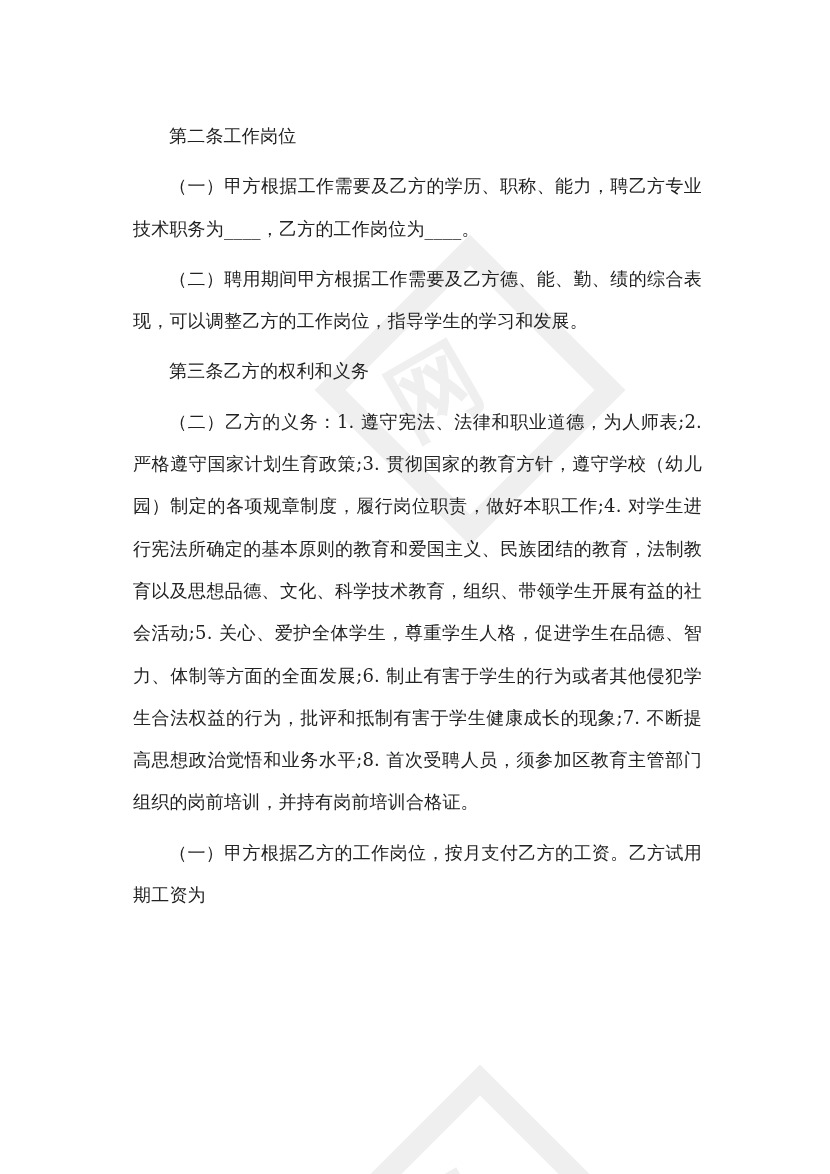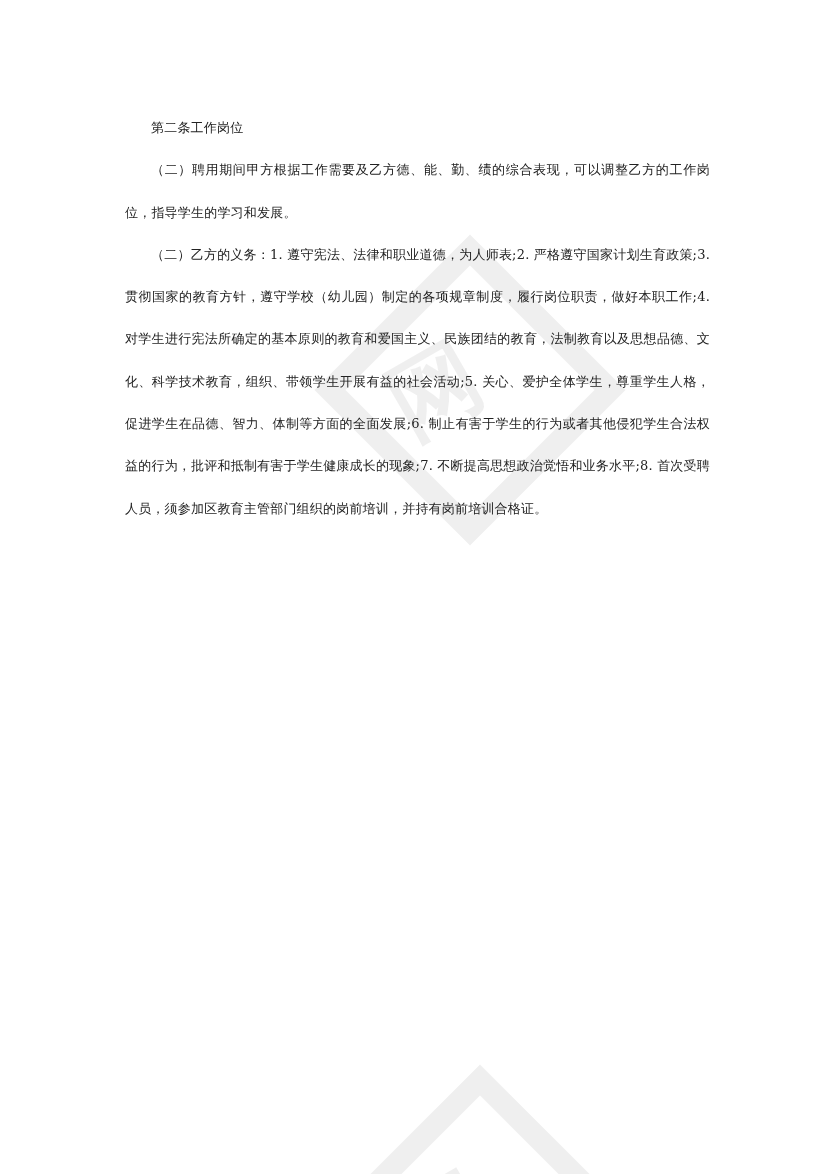--- a/index.html
+++ b/index.html
@@ -6,7 +6,7 @@
   body { width: 830px; height: 1174px; position: relative; overflow: hidden;
          font-family: "DejaVu Serif", "Liberation Serif", serif; color: #222; }
   .page { position: absolute; left: 125px; top: 107px; width: 585px; }
-  .p { font-size: 13px; line-height: 42.3px; margin: 0; text-align: justify;
+  .p { font-size: 18px; line-height: 42.3px; margin: 8px; text-align: justify;
        text-indent: 2em; letter-spacing: 0.2px; }
   .p.head { text-indent: 2em; }
   .watermark { position: absolute; pointer-events: none; opacity: 0.06; }

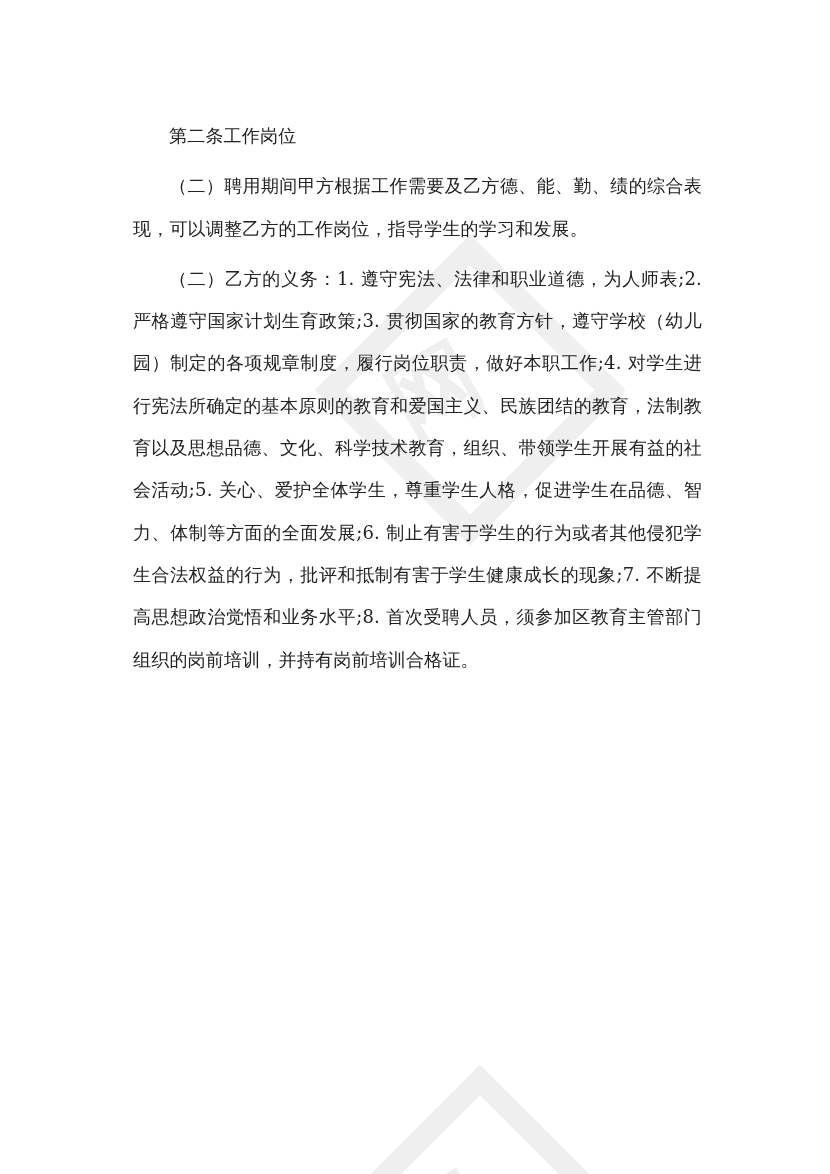--- a/index.html
+++ b/index.html
@@ -29,6 +29,7 @@
 
 <div class="page">
   <p class="p head">第二条工作岗位</p>
+  <p class="p">（一）甲方根据工作需要及乙方的学历、职称、能力，聘乙方专业技术职务为____，乙方的工作岗位为____。</p>
   <p class="p">（二）聘用期间甲方根据工作需要及乙方德、能、勤、绩的综合表现，可以调整乙方的工作岗位，指导学生的学习和发展。</p>
   <p class="p">（二）乙方的义务：1. 遵守宪法、法律和职业道德，为人师表;2. 严格遵守国家计划生育政策;3. 贯彻国家的教育方针，遵守学校（幼儿园）制定的各项规章制度，履行岗位职责，做好本职工作;4. 对学生进行宪法所确定的基本原则的教育和爱国主义、民族团结的教育，法制教育以及思想品德、文化、科学技术教育，组织、带领学生开展有益的社会活动;5. 关心、爱护全体学生，尊重学生人格，促进学生在品德、智力、体制等方面的全面发展;6. 制止有害于学生的行为或者其他侵犯学生合法权益的行为，批评和抵制有害于学生健康成长的现象;7. 不断提高思想政治觉悟和业务水平;8. 首次受聘人员，须参加区教育主管部门组织的岗前培训，并持有岗前培训合格证。</p>
 </div>

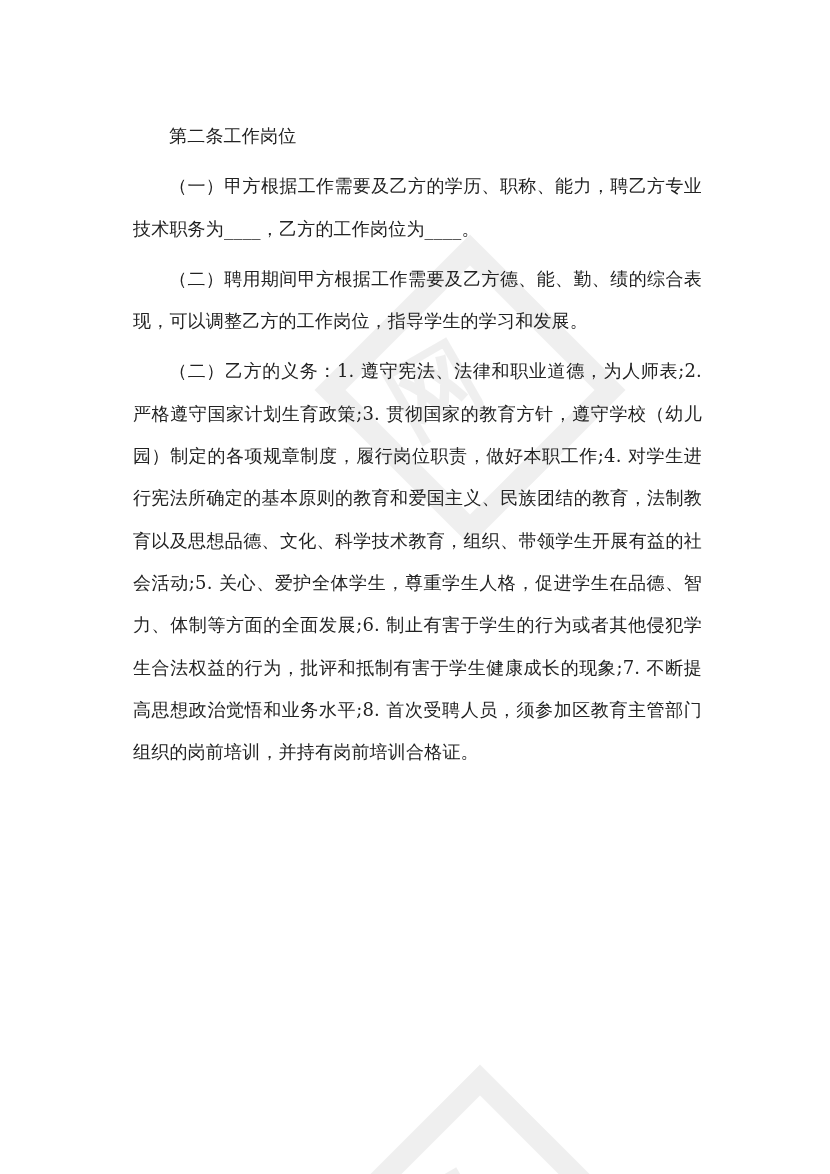--- a/index.html
+++ b/index.html
@@ -31,6 +31,7 @@
   <p class="p head">第二条工作岗位</p>
   <p class="p">（一）甲方根据工作需要及乙方的学历、职称、能力，聘乙方专业技术职务为____，乙方的工作岗位为____。</p>
   <p class="p">（二）聘用期间甲方根据工作需要及乙方德、能、勤、绩的综合表现，可以调整乙方的工作岗位，指导学生的学习和发展。</p>
+  <p class="p head">第三条乙方的权利和义务</p>
   <p class="p">（二）乙方的义务：1. 遵守宪法、法律和职业道德，为人师表;2. 严格遵守国家计划生育政策;3. 贯彻国家的教育方针，遵守学校（幼儿园）制定的各项规章制度，履行岗位职责，做好本职工作;4. 对学生进行宪法所确定的基本原则的教育和爱国主义、民族团结的教育，法制教育以及思想品德、文化、科学技术教育，组织、带领学生开展有益的社会活动;5. 关心、爱护全体学生，尊重学生人格，促进学生在品德、智力、体制等方面的全面发展;6. 制止有害于学生的行为或者其他侵犯学生合法权益的行为，批评和抵制有害于学生健康成长的现象;7. 不断提高思想政治觉悟和业务水平;8. 首次受聘人员，须参加区教育主管部门组织的岗前培训，并持有岗前培训合格证。</p>
 </div>
 

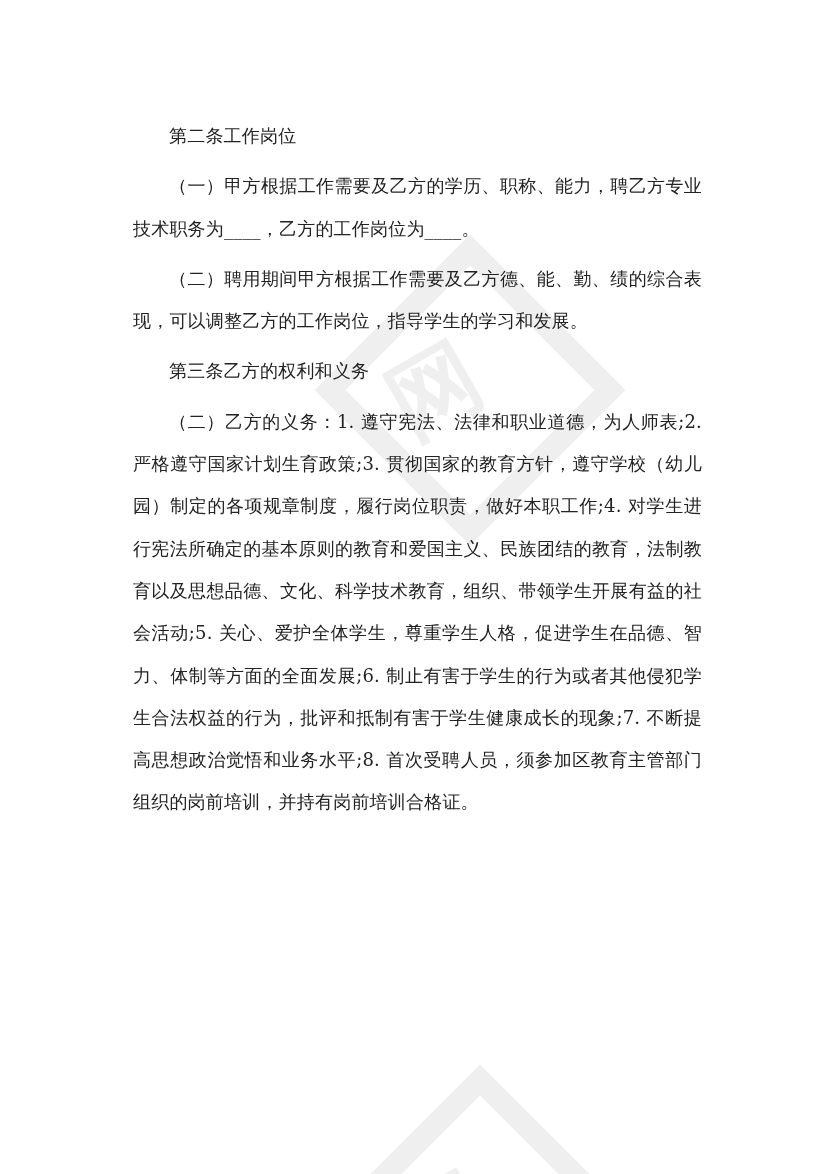--- a/index.html
+++ b/index.html
@@ -33,6 +33,7 @@
   <p class="p">（二）聘用期间甲方根据工作需要及乙方德、能、勤、绩的综合表现，可以调整乙方的工作岗位，指导学生的学习和发展。</p>
   <p class="p head">第三条乙方的权利和义务</p>
   <p class="p">（二）乙方的义务：1. 遵守宪法、法律和职业道德，为人师表;2. 严格遵守国家计划生育政策;3. 贯彻国家的教育方针，遵守学校（幼儿园）制定的各项规章制度，履行岗位职责，做好本职工作;4. 对学生进行宪法所确定的基本原则的教育和爱国主义、民族团结的教育，法制教育以及思想品德、文化、科学技术教育，组织、带领学生开展有益的社会活动;5. 关心、爱护全体学生，尊重学生人格，促进学生在品德、智力、体制等方面的全面发展;6. 制止有害于学生的行为或者其他侵犯学生合法权益的行为，批评和抵制有害于学生健康成长的现象;7. 不断提高思想政治觉悟和业务水平;8. 首次受聘人员，须参加区教育主管部门组织的岗前培训，并持有岗前培训合格证。</p>
+  <p class="p">（一）甲方根据乙方的工作岗位，按月支付乙方的工资。乙方试用期工资为</p>
 </div>
 
 </body></html>

